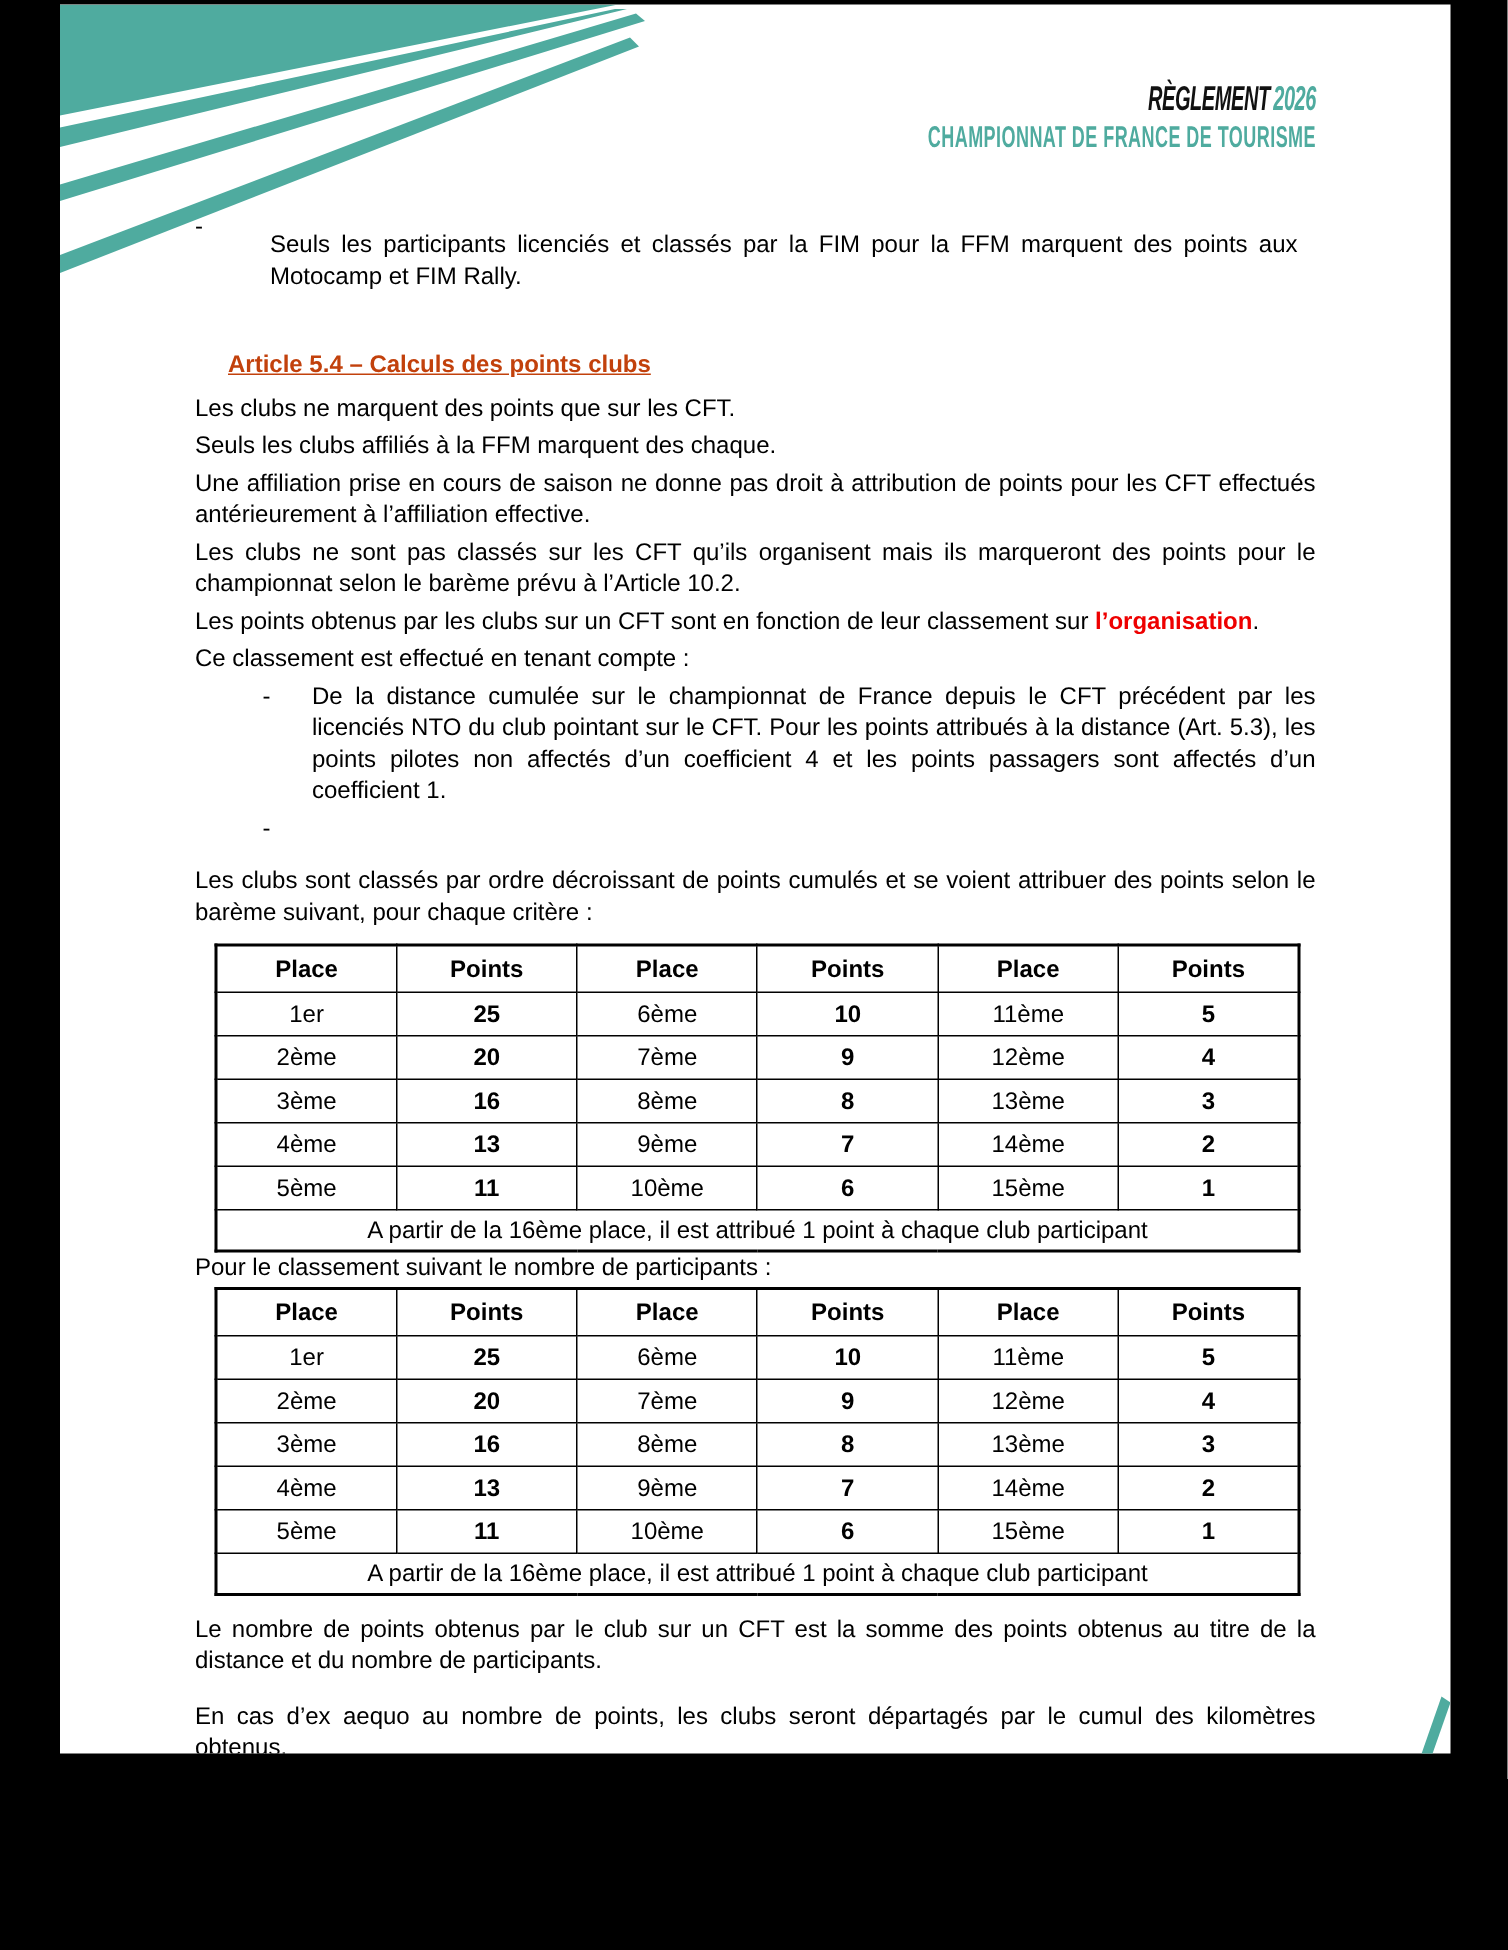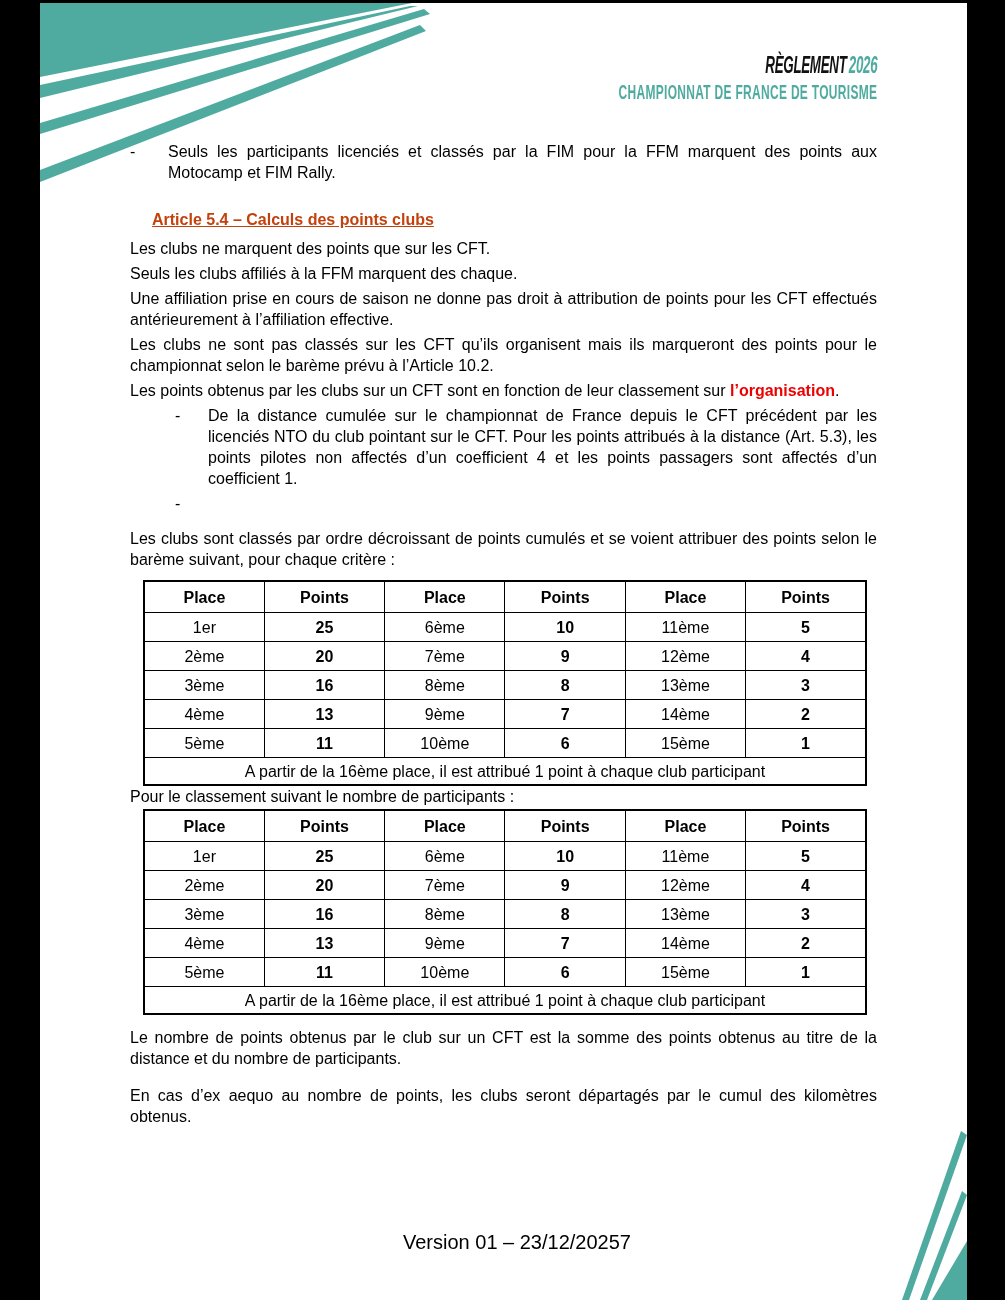--- a/index.html
+++ b/index.html
@@ -9,7 +9,7 @@
     font-family:"Liberation Sans",sans-serif;
   }
   .page{
-    position:absolute;left:40px;top:3px;width:927px;height:1297px;
+    position:absolute;left:40px;top:3px;width:927px;height:1166px;
     background:#ffffff;overflow:hidden;
   }
   .deco{position:absolute;left:0;top:0;pointer-events:none;}

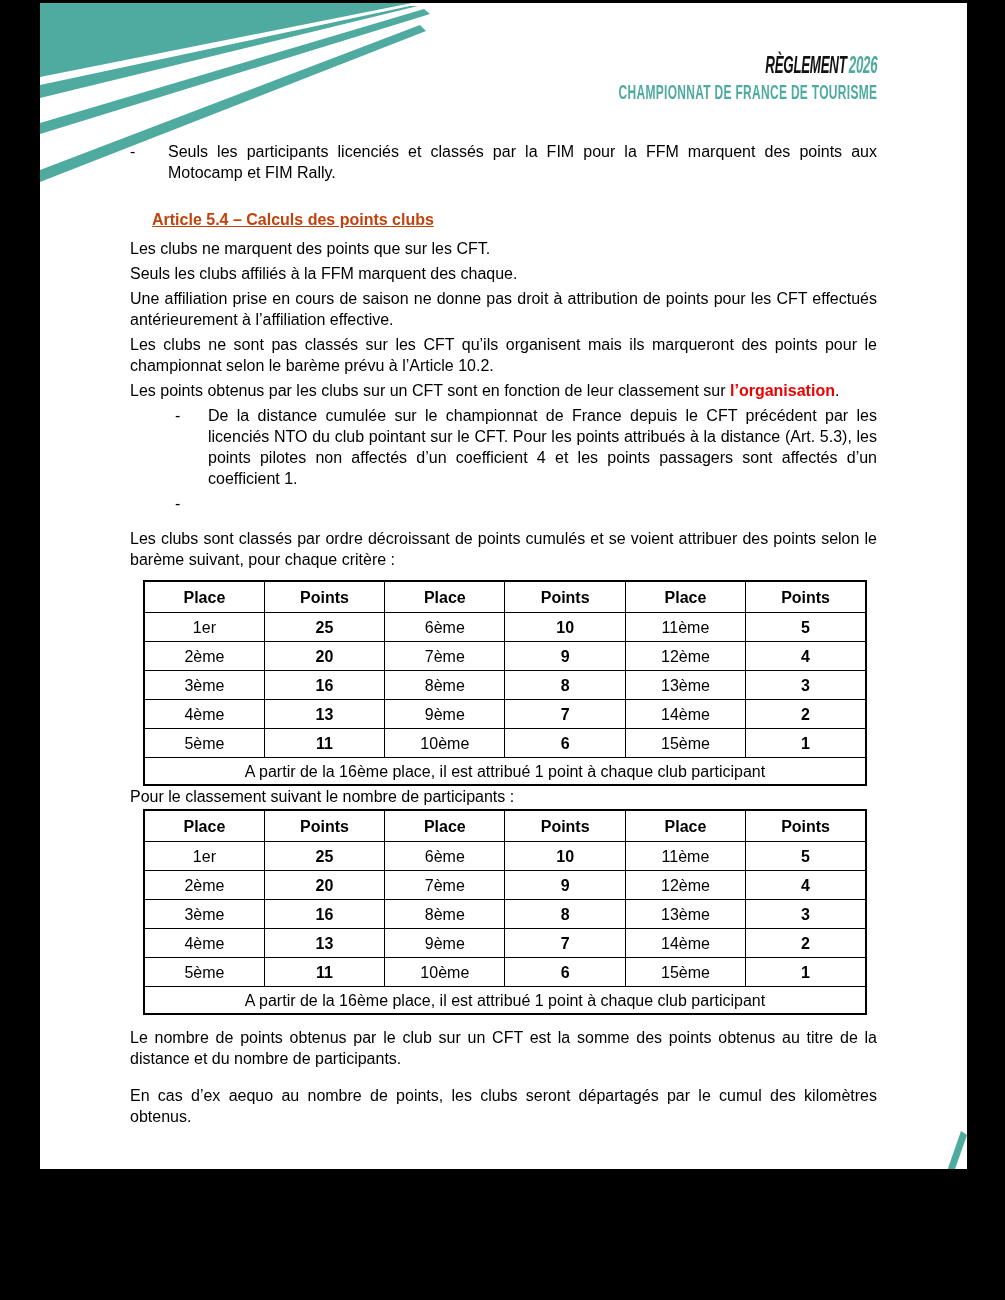--- a/index.html
+++ b/index.html
@@ -36,7 +36,7 @@
   .content p{margin:0 0 4px 0;text-align:justify;}
   .hang{display:flex;}
   .hang .marker{flex:0 0 38px;text-align:left;}
-  .hang .hang-text{flex:1;margin:0;text-align:justify;}
+  .hang .hang-text{flex:1;margin:12px;text-align:justify;}
   .article-heading{
     margin:26px 0 8px 22px;font-size:16px;font-weight:bold;
     color:#c2410c;text-decoration:underline;line-height:21px;

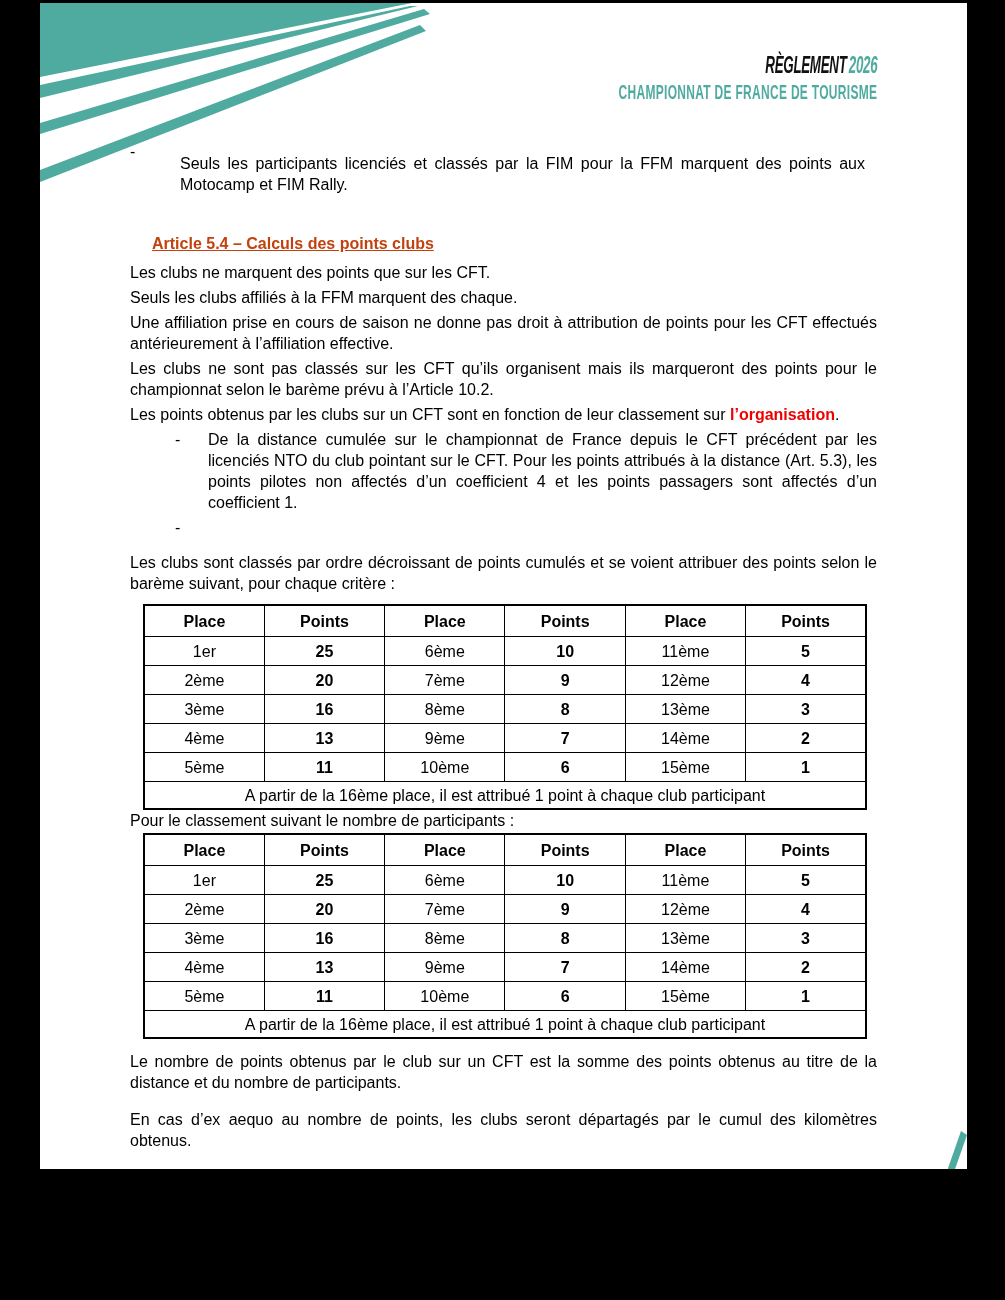--- a/index.html
+++ b/index.html
@@ -104,6 +104,7 @@
     <p>Une affiliation prise en cours de saison ne donne pas droit à attribution de points pour les CFT effectués antérieurement à l’affiliation effective.</p>
     <p>Les clubs ne sont pas classés sur les CFT qu’ils organisent mais ils marqueront des points pour le championnat selon le barème prévu à l’Article 10.2.</p>
     <p><span>Les points obtenus par les clubs sur un CFT sont en fonction de leur classement sur </span><span class="red">l’organisation</span><span>.</span></p>
+    <p>Ce classement est effectué en tenant compte :</p>
 
     <div class="bullets">
       <div class="li">

